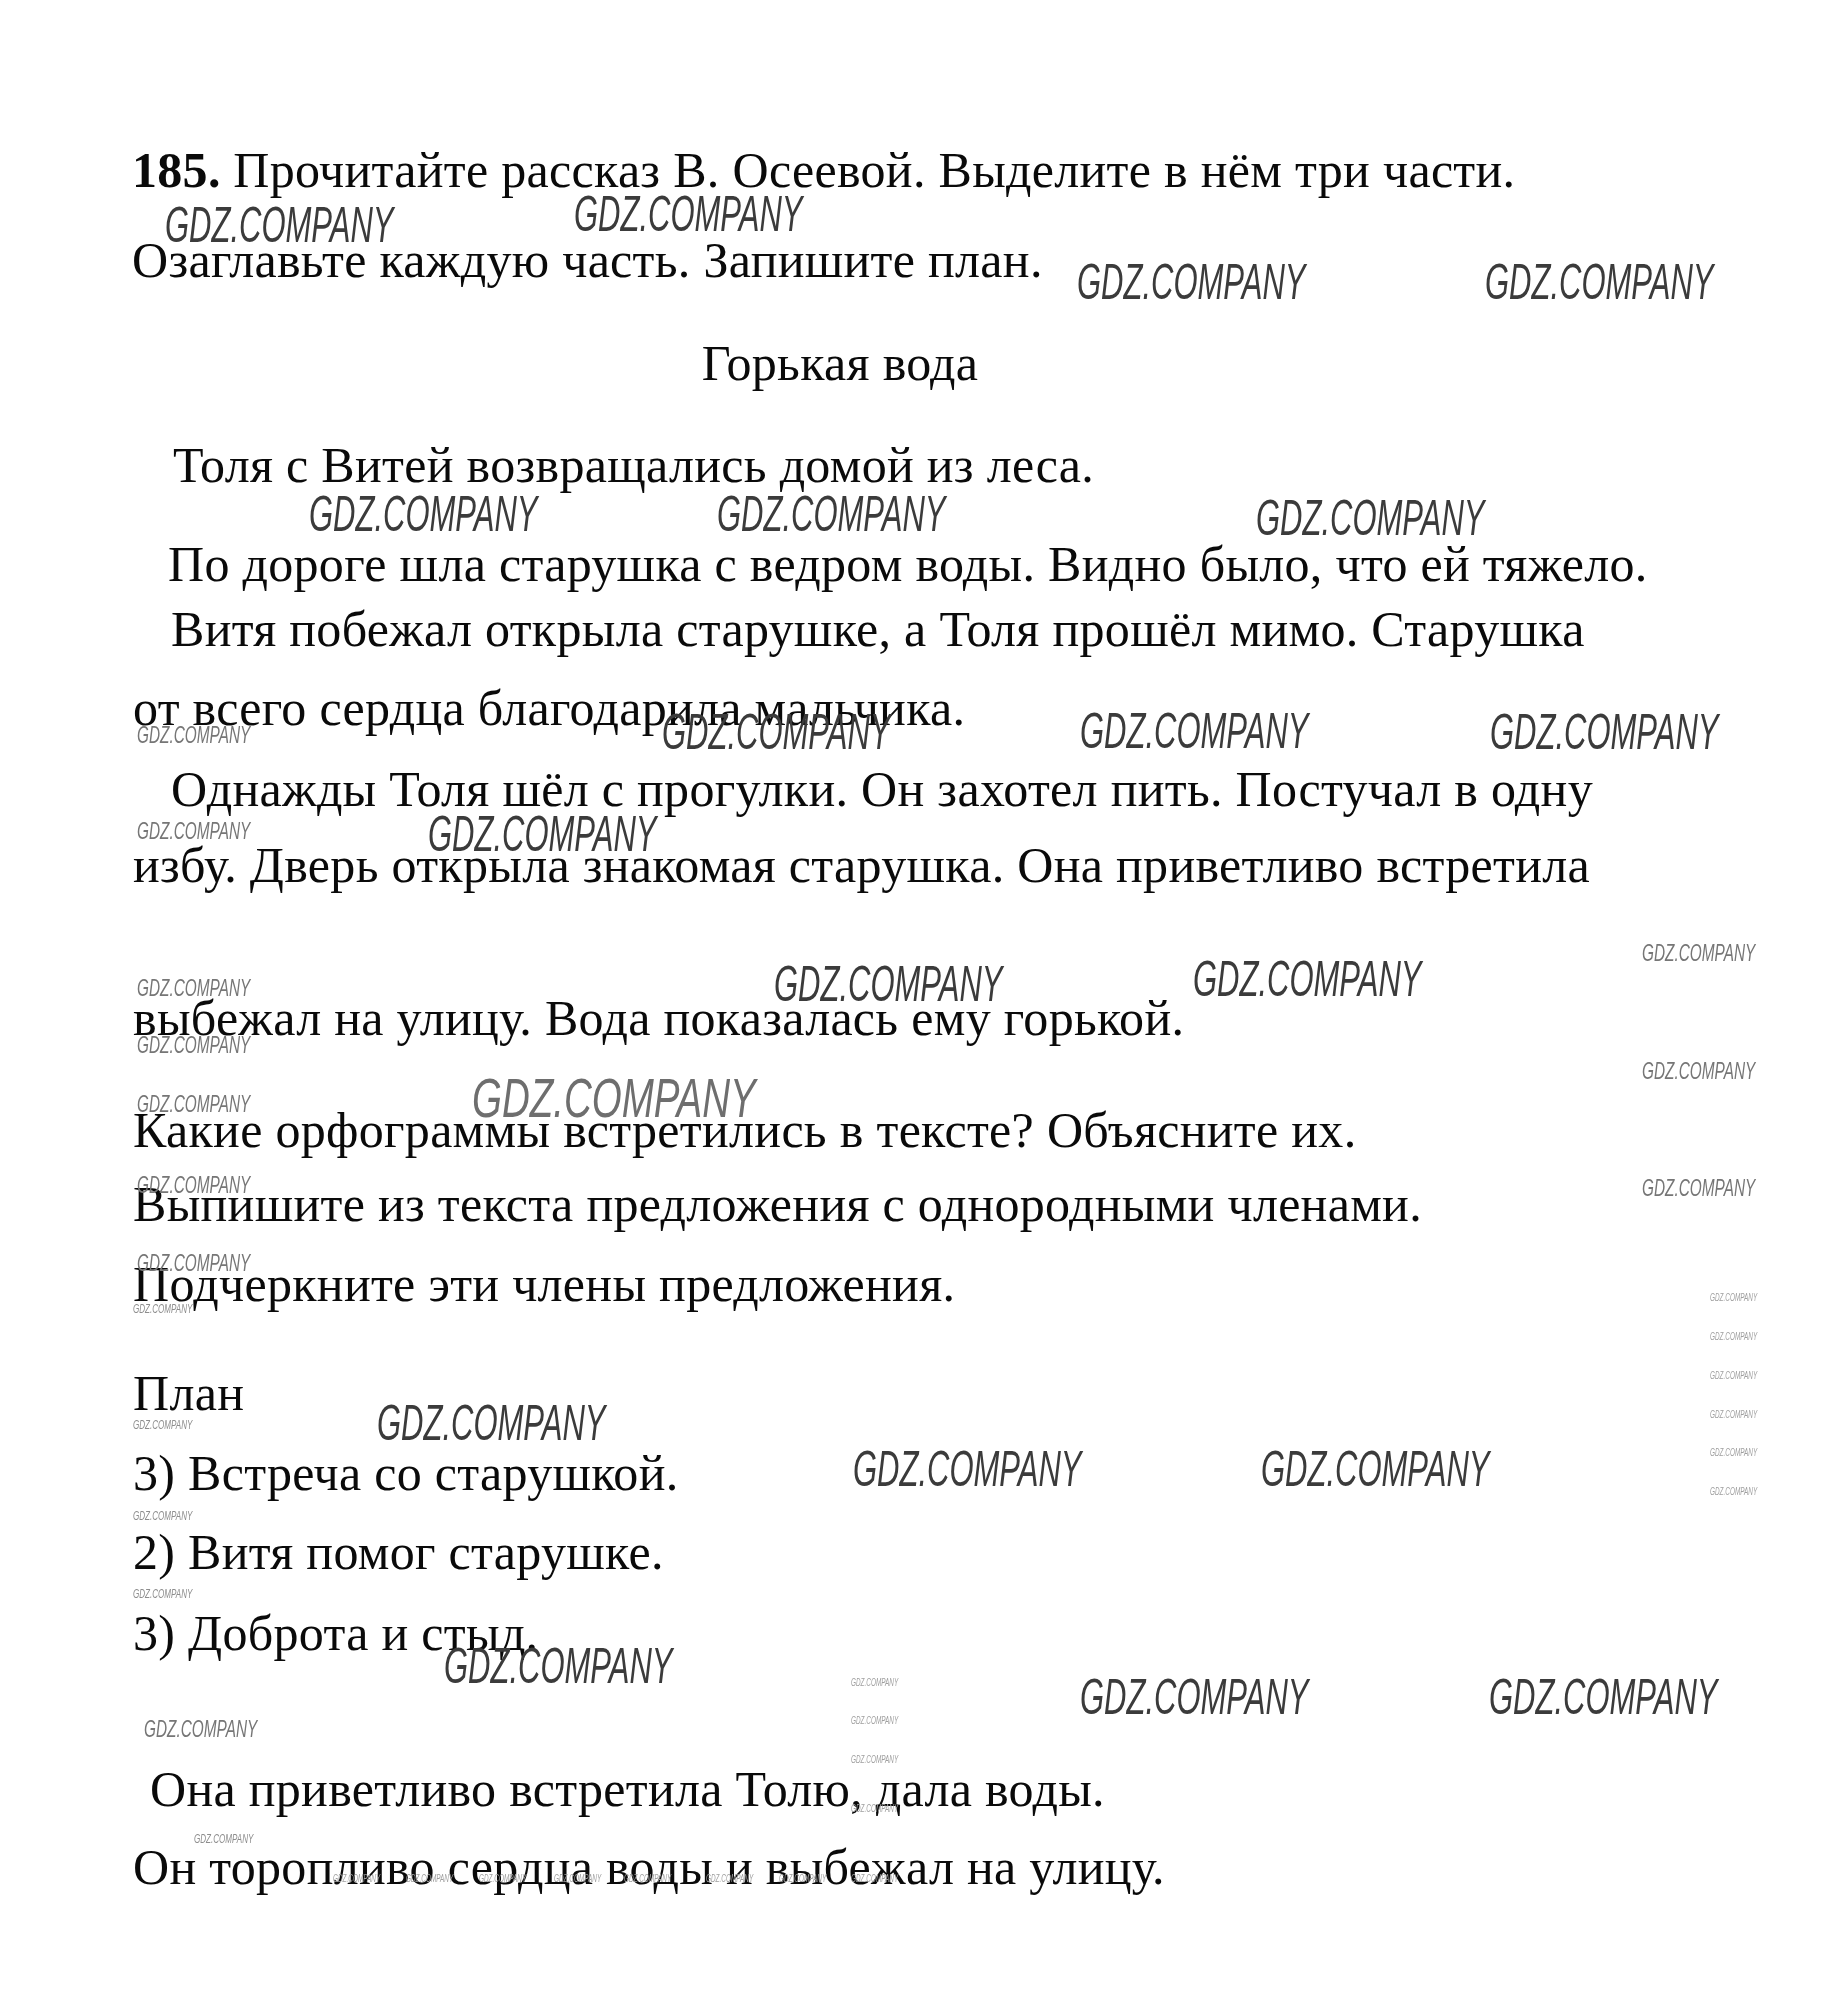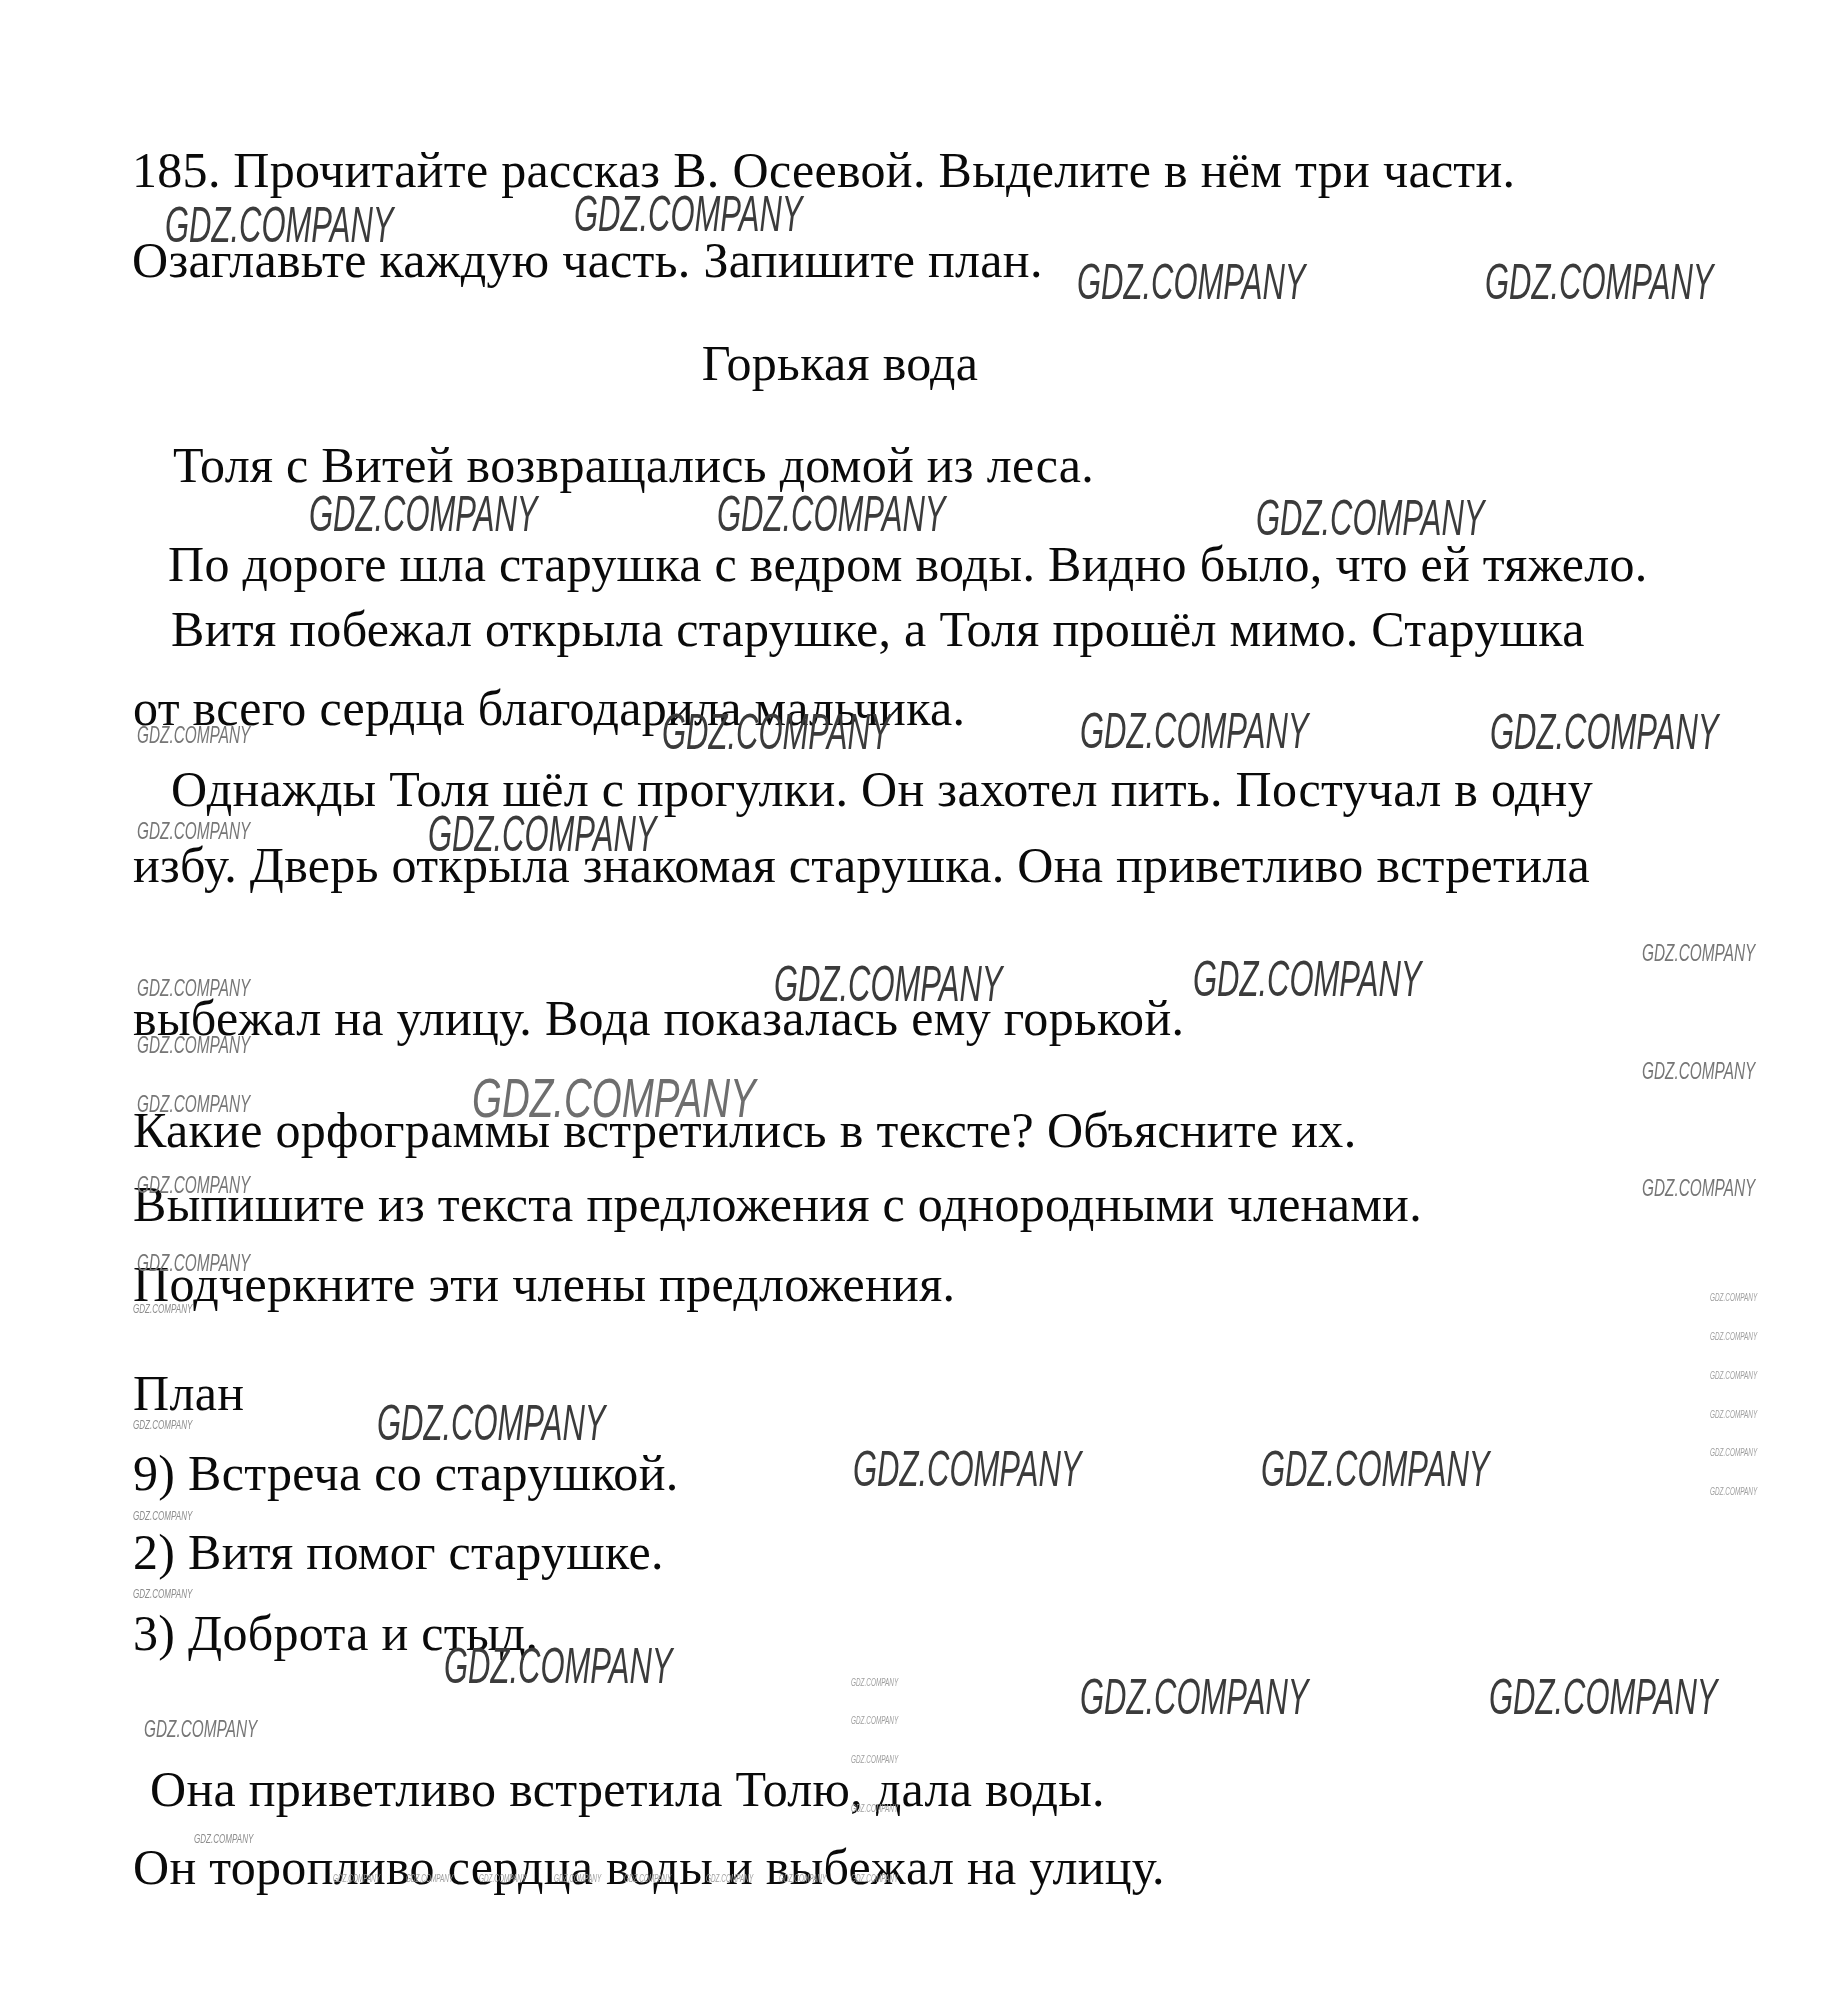--- a/index.html
+++ b/index.html
@@ -25,7 +25,7 @@
     white-space: nowrap;
     letter-spacing: 0.3px;
   }
-  .ln .num { font-weight: normal; margin-right: 12.6px; }
+  .ln .num { font-weight: bold; margin-right: 12.6px; }
   .ln.title { left: 0; width: 1680px; text-align: center; }
   
   .wm {

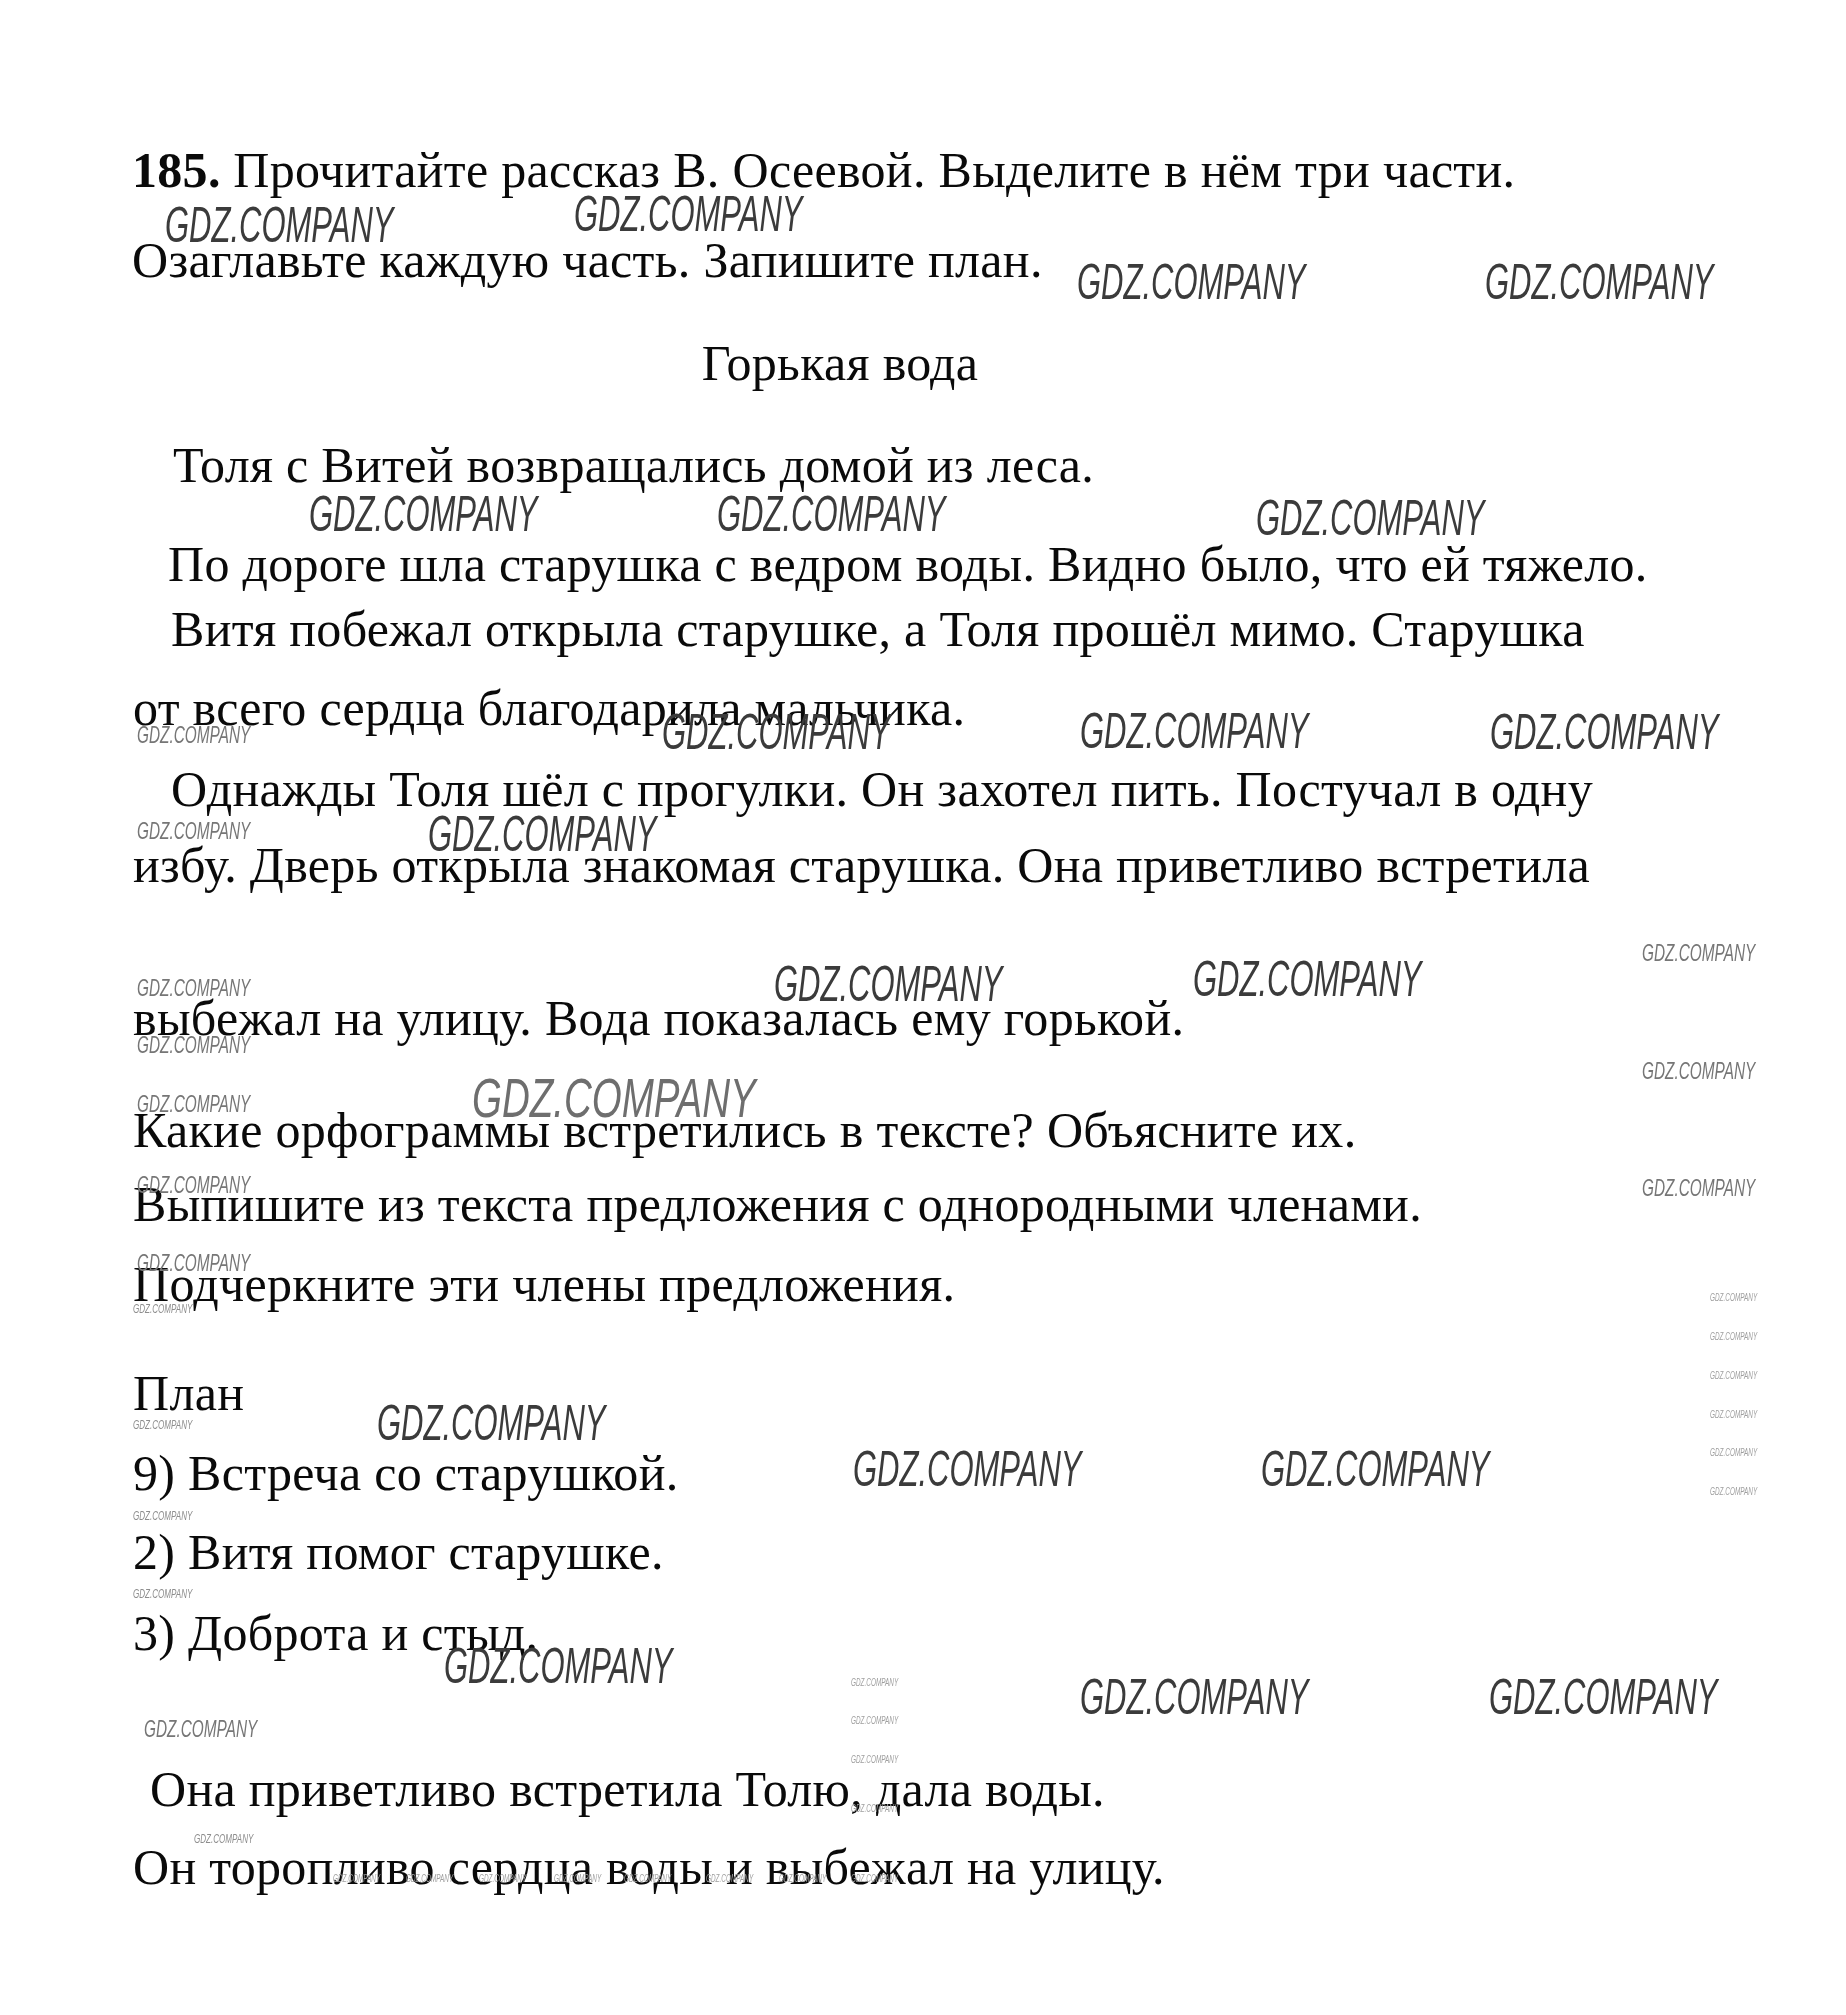--- a/index.html
+++ b/index.html
@@ -65,7 +65,7 @@
   <div class="ln" style="left:133px; top:1256px">Подчеркните эти члены предложения.</div>
 
   <div class="ln" style="left:133px; top:1365px">План</div>
-  <div class="ln" style="left:133px; top:1445px">9) Встреча со старушкой.</div>
+  <div class="ln" style="left:133px; top:1445px">3) Встреча со старушкой.</div>
   <div class="ln" style="left:133px; top:1524px">2) Витя помог старушке.</div>
   <div class="ln" style="left:133px; top:1605px">3) Доброта и стыд.</div>
 

